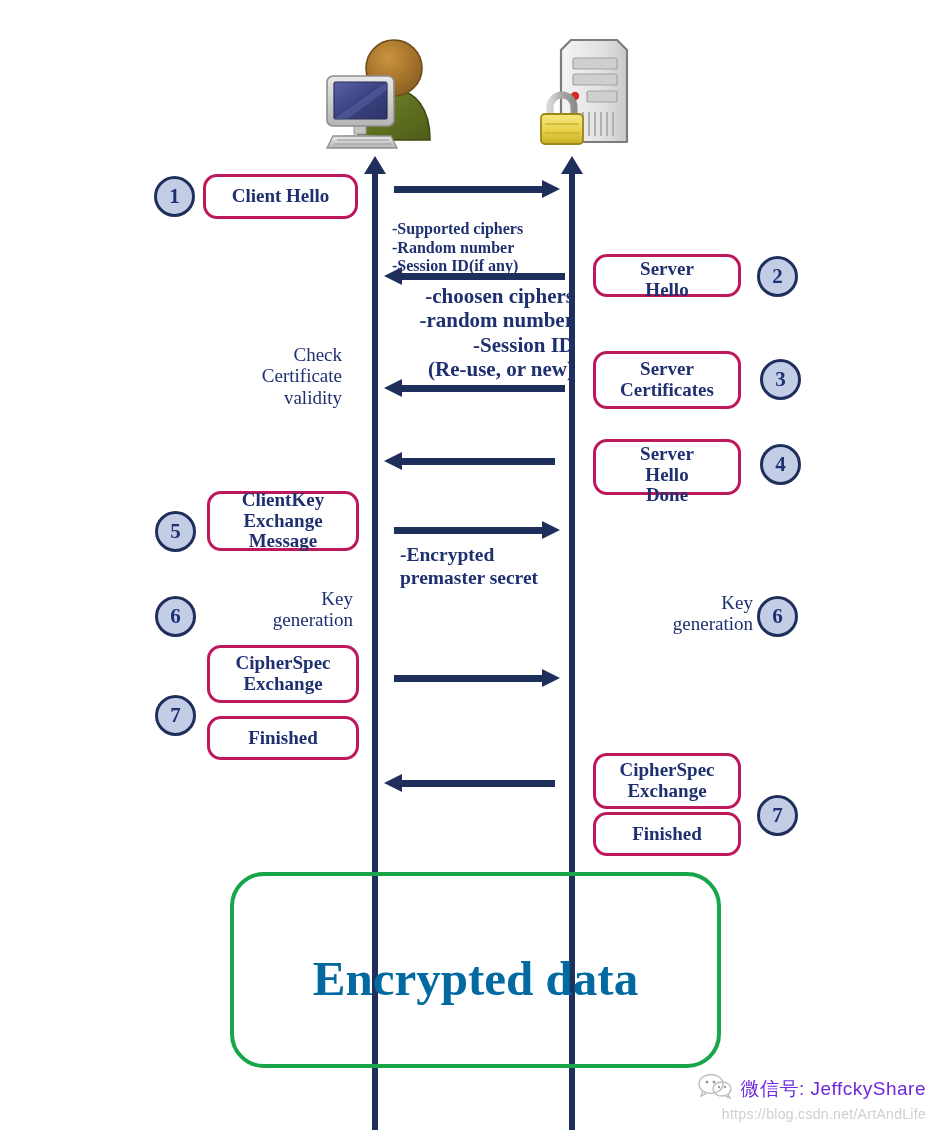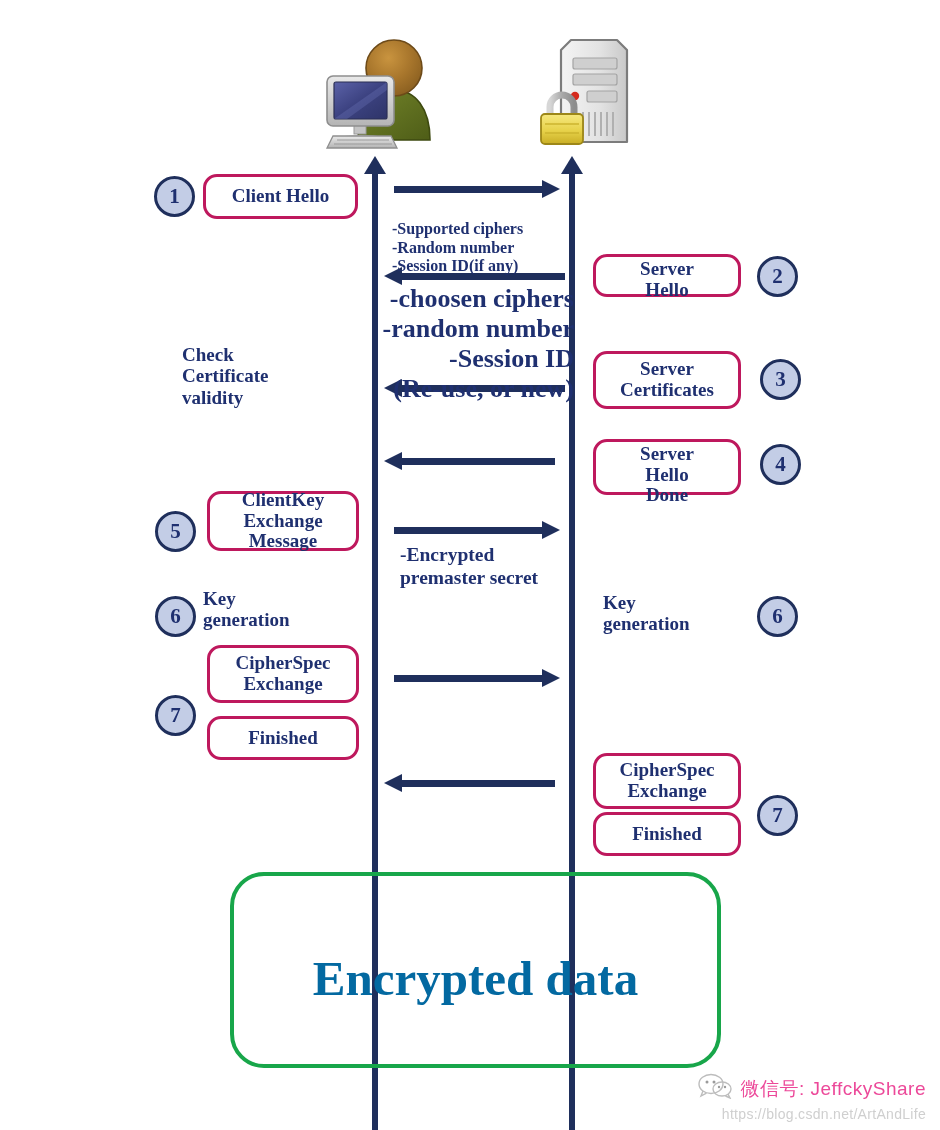--- a/index.html
+++ b/index.html
@@ -282,7 +282,7 @@
 -Session ID(if any)</div>
 
   <div class="harrow left" style="left:400px; top:273px; width:165px;"></div>
-  <div class="mid-text ralign" style="left:382px; top:284px; width:192px; font-size:26px;">-choosen ciphers
+  <div class="mid-text ralign" style="left:382px; top:284px; width:192px; font-size:21px;">-choosen ciphers
 -random number
 -Session ID
 (Re-use, or new)</div>

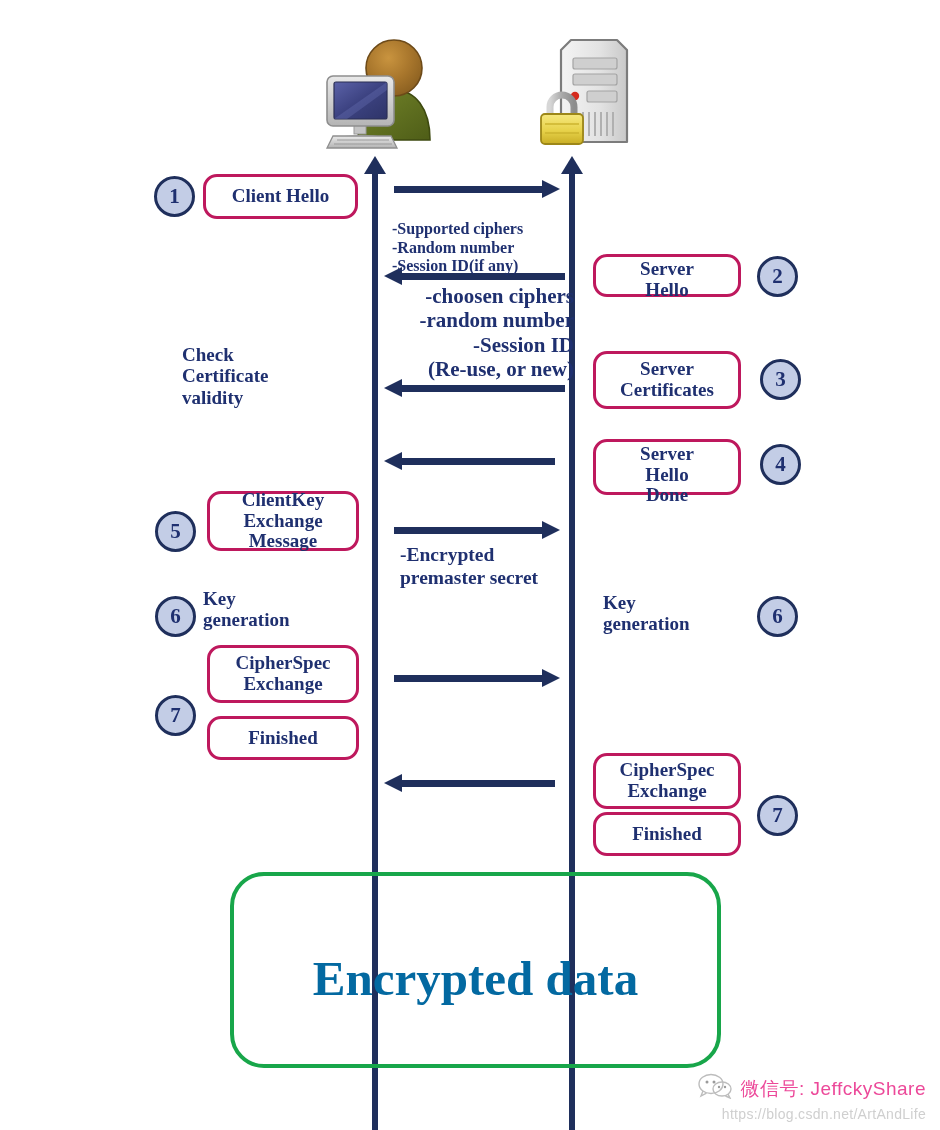--- a/index.html
+++ b/index.html
@@ -85,8 +85,8 @@
   .plain-label {
     position: absolute;
     color: #1f3070;
-    font-weight: bold;
-    text-align: left;
+    font-weight: normal;
+    text-align: right;
     line-height: 1.12;
     white-space: pre-line;
     z-index: 5;

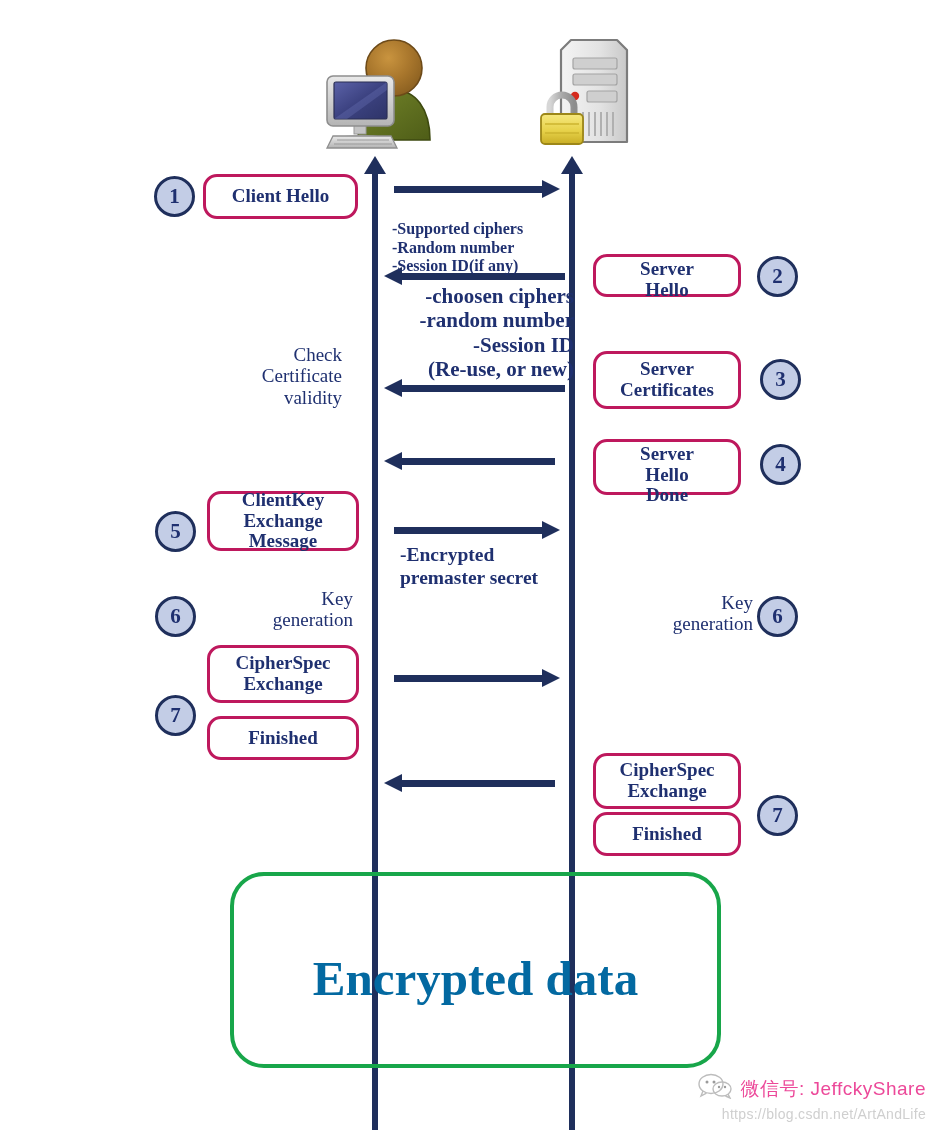--- a/index.html
+++ b/index.html
@@ -157,7 +157,7 @@
     align-items: center;
     justify-content: flex-end;
     gap: 8px;
-    color: #ec4899;
+    color: #6d28d9;
     font-family: "Liberation Sans", sans-serif;
     font-size: 19px;
     letter-spacing: 0.5px;

